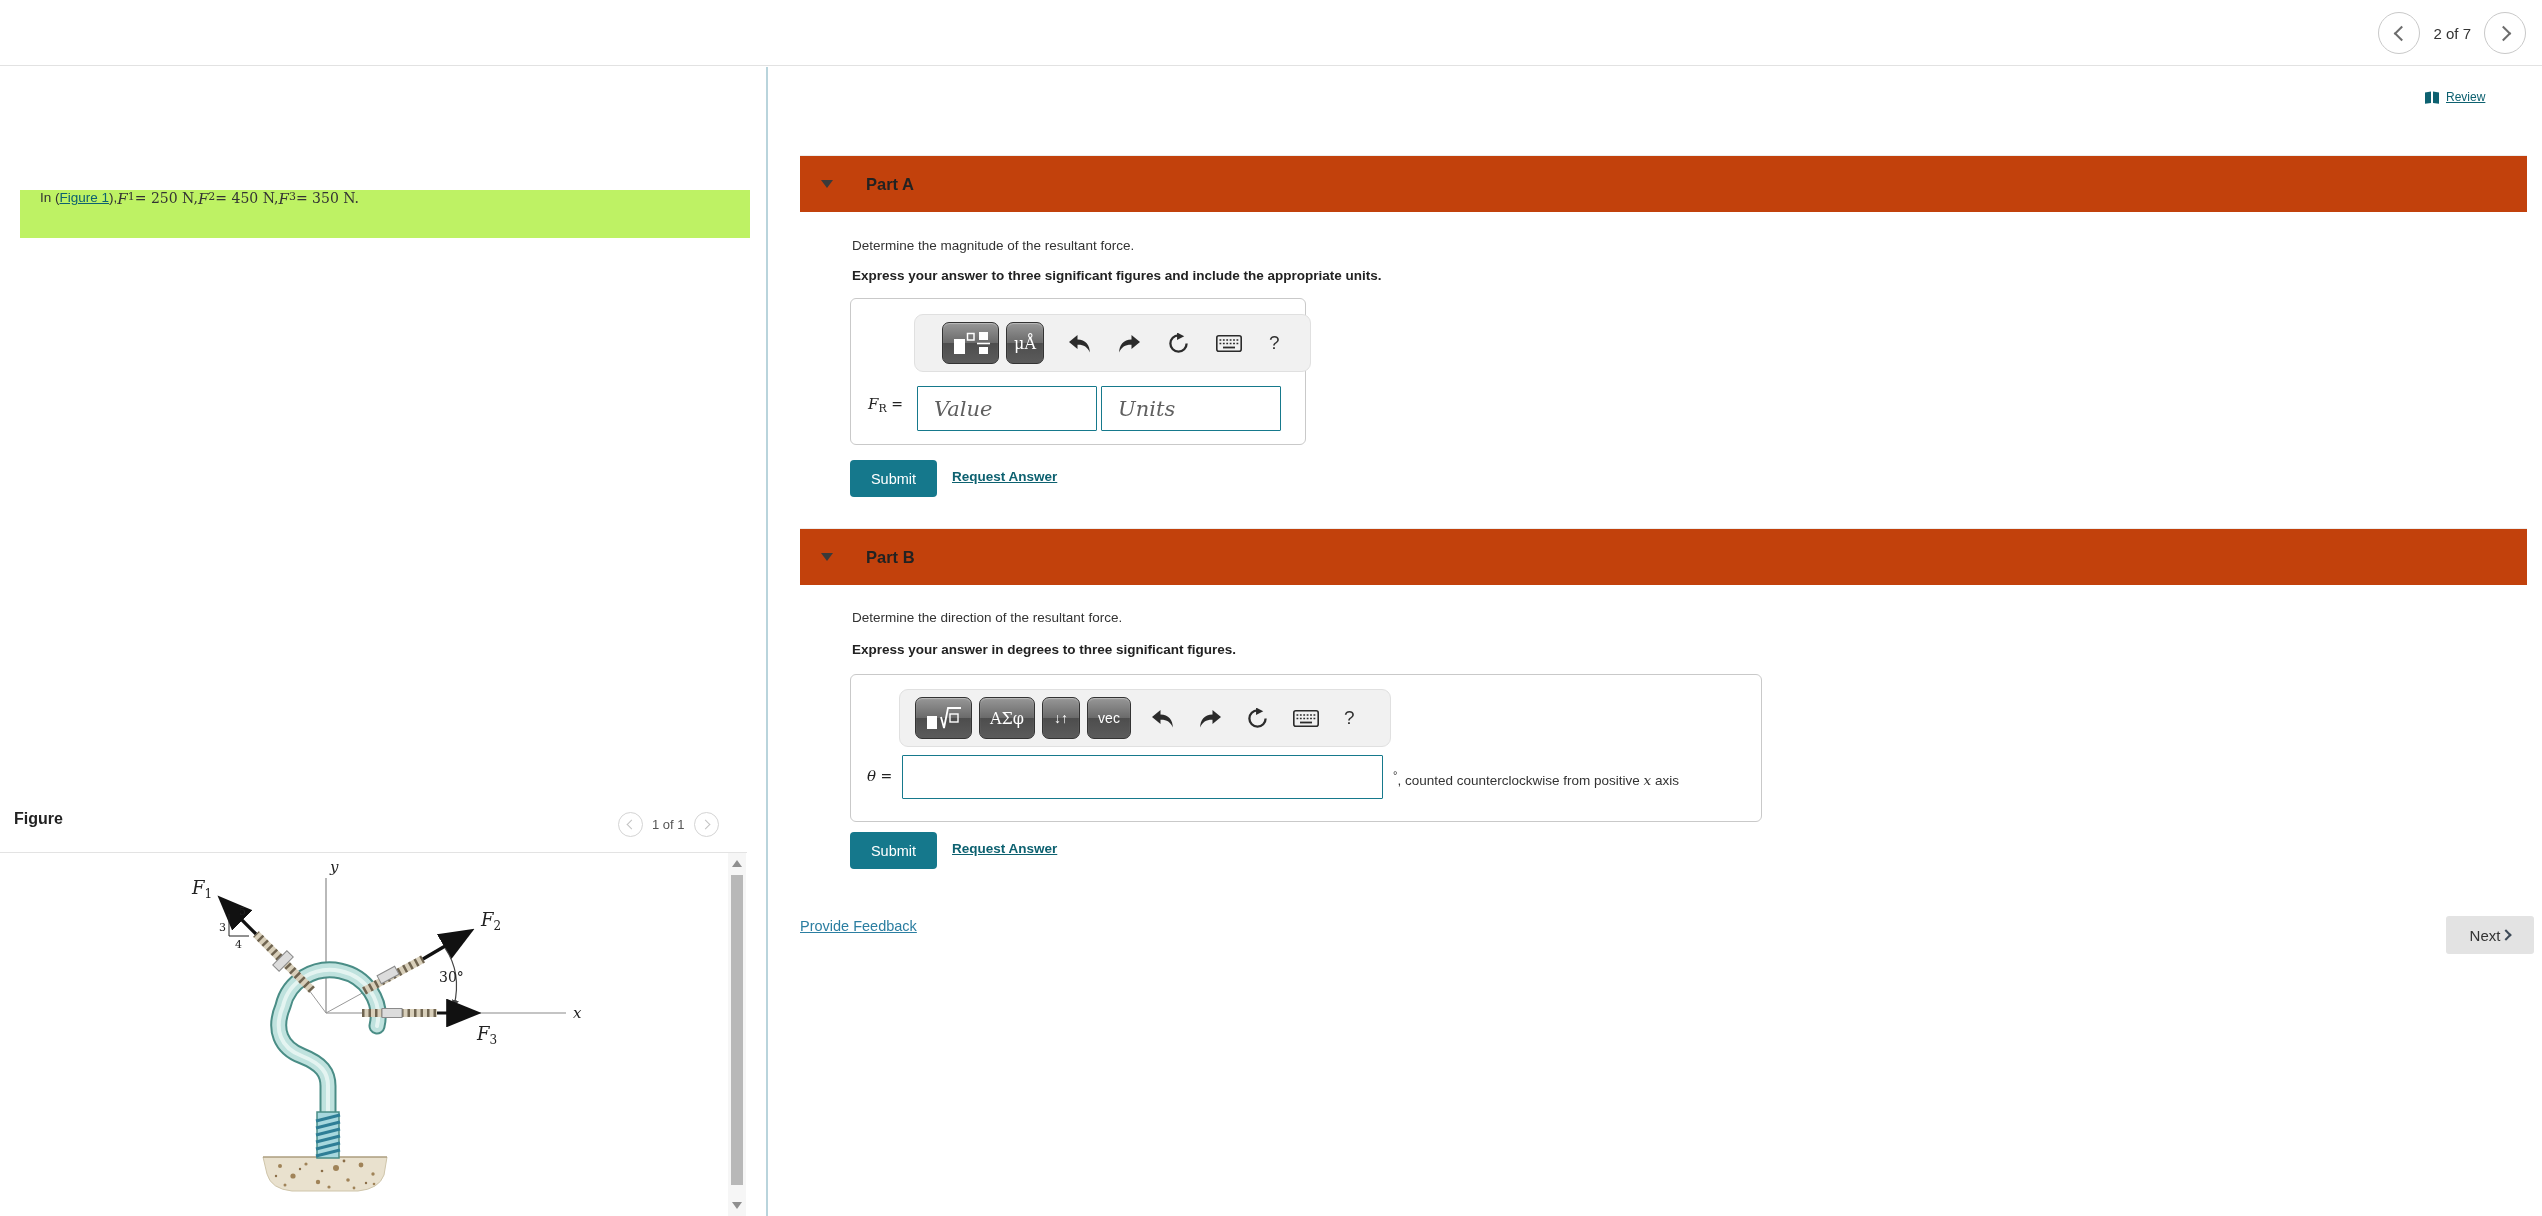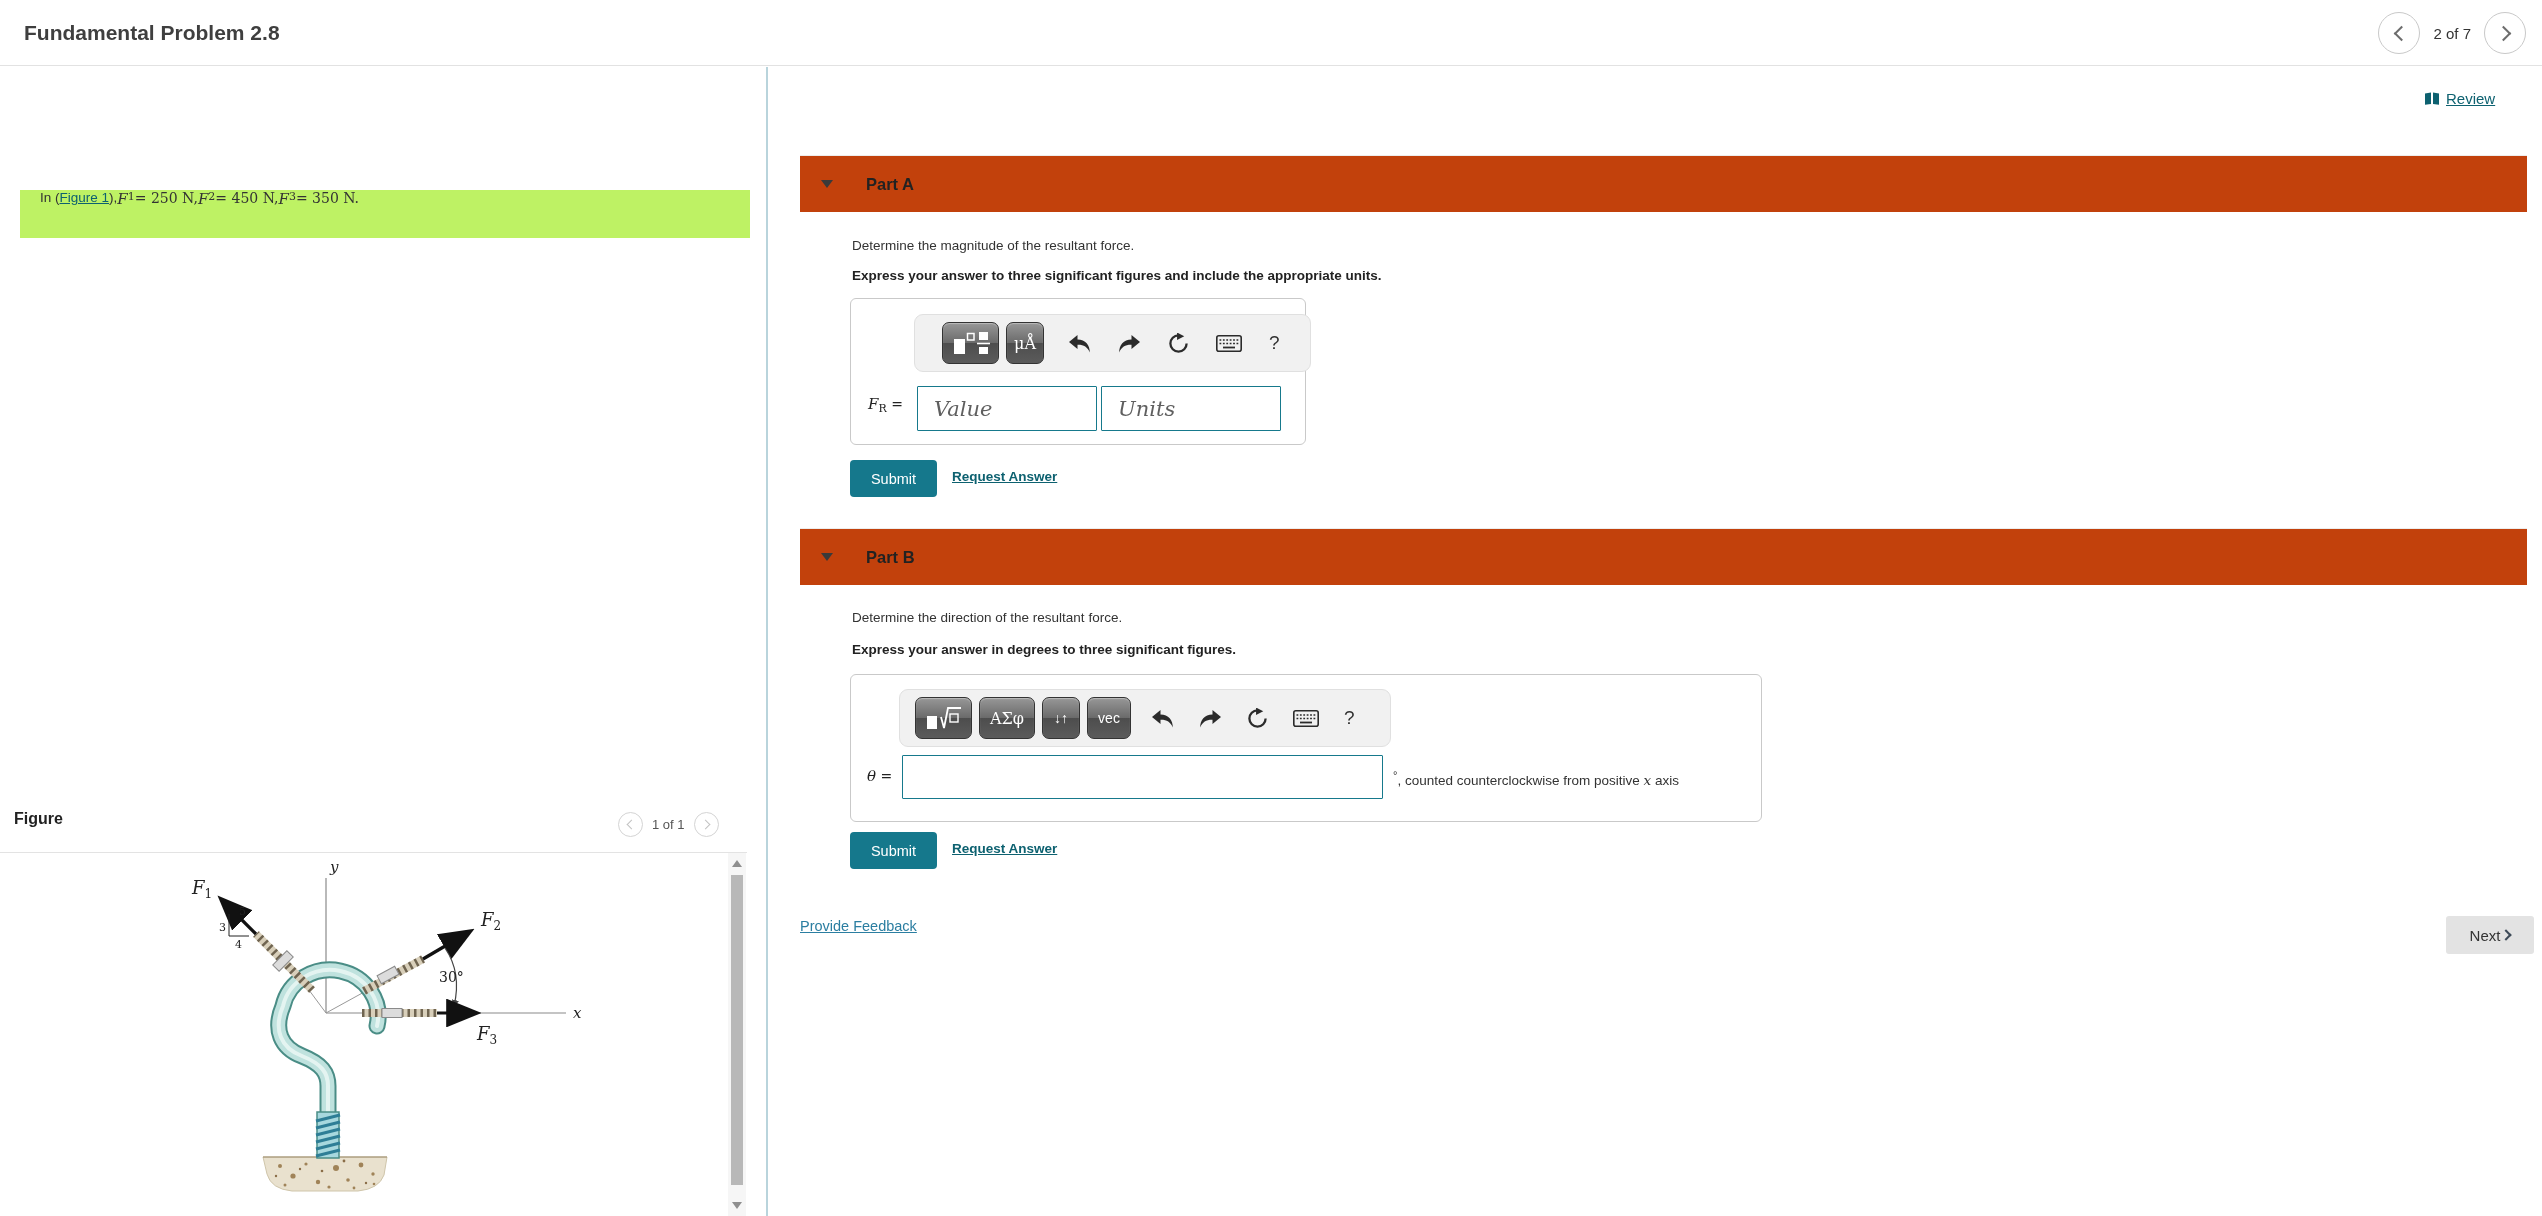--- a/index.html
+++ b/index.html
@@ -114,7 +114,6 @@
 <div class="page">
 
   <div class="top-bar">
-    <div class="top-title">Fundamental Problem 2.8</div>
     <div class="top-nav">
       <div class="nav-circle">
         <span class="chev left"></span>

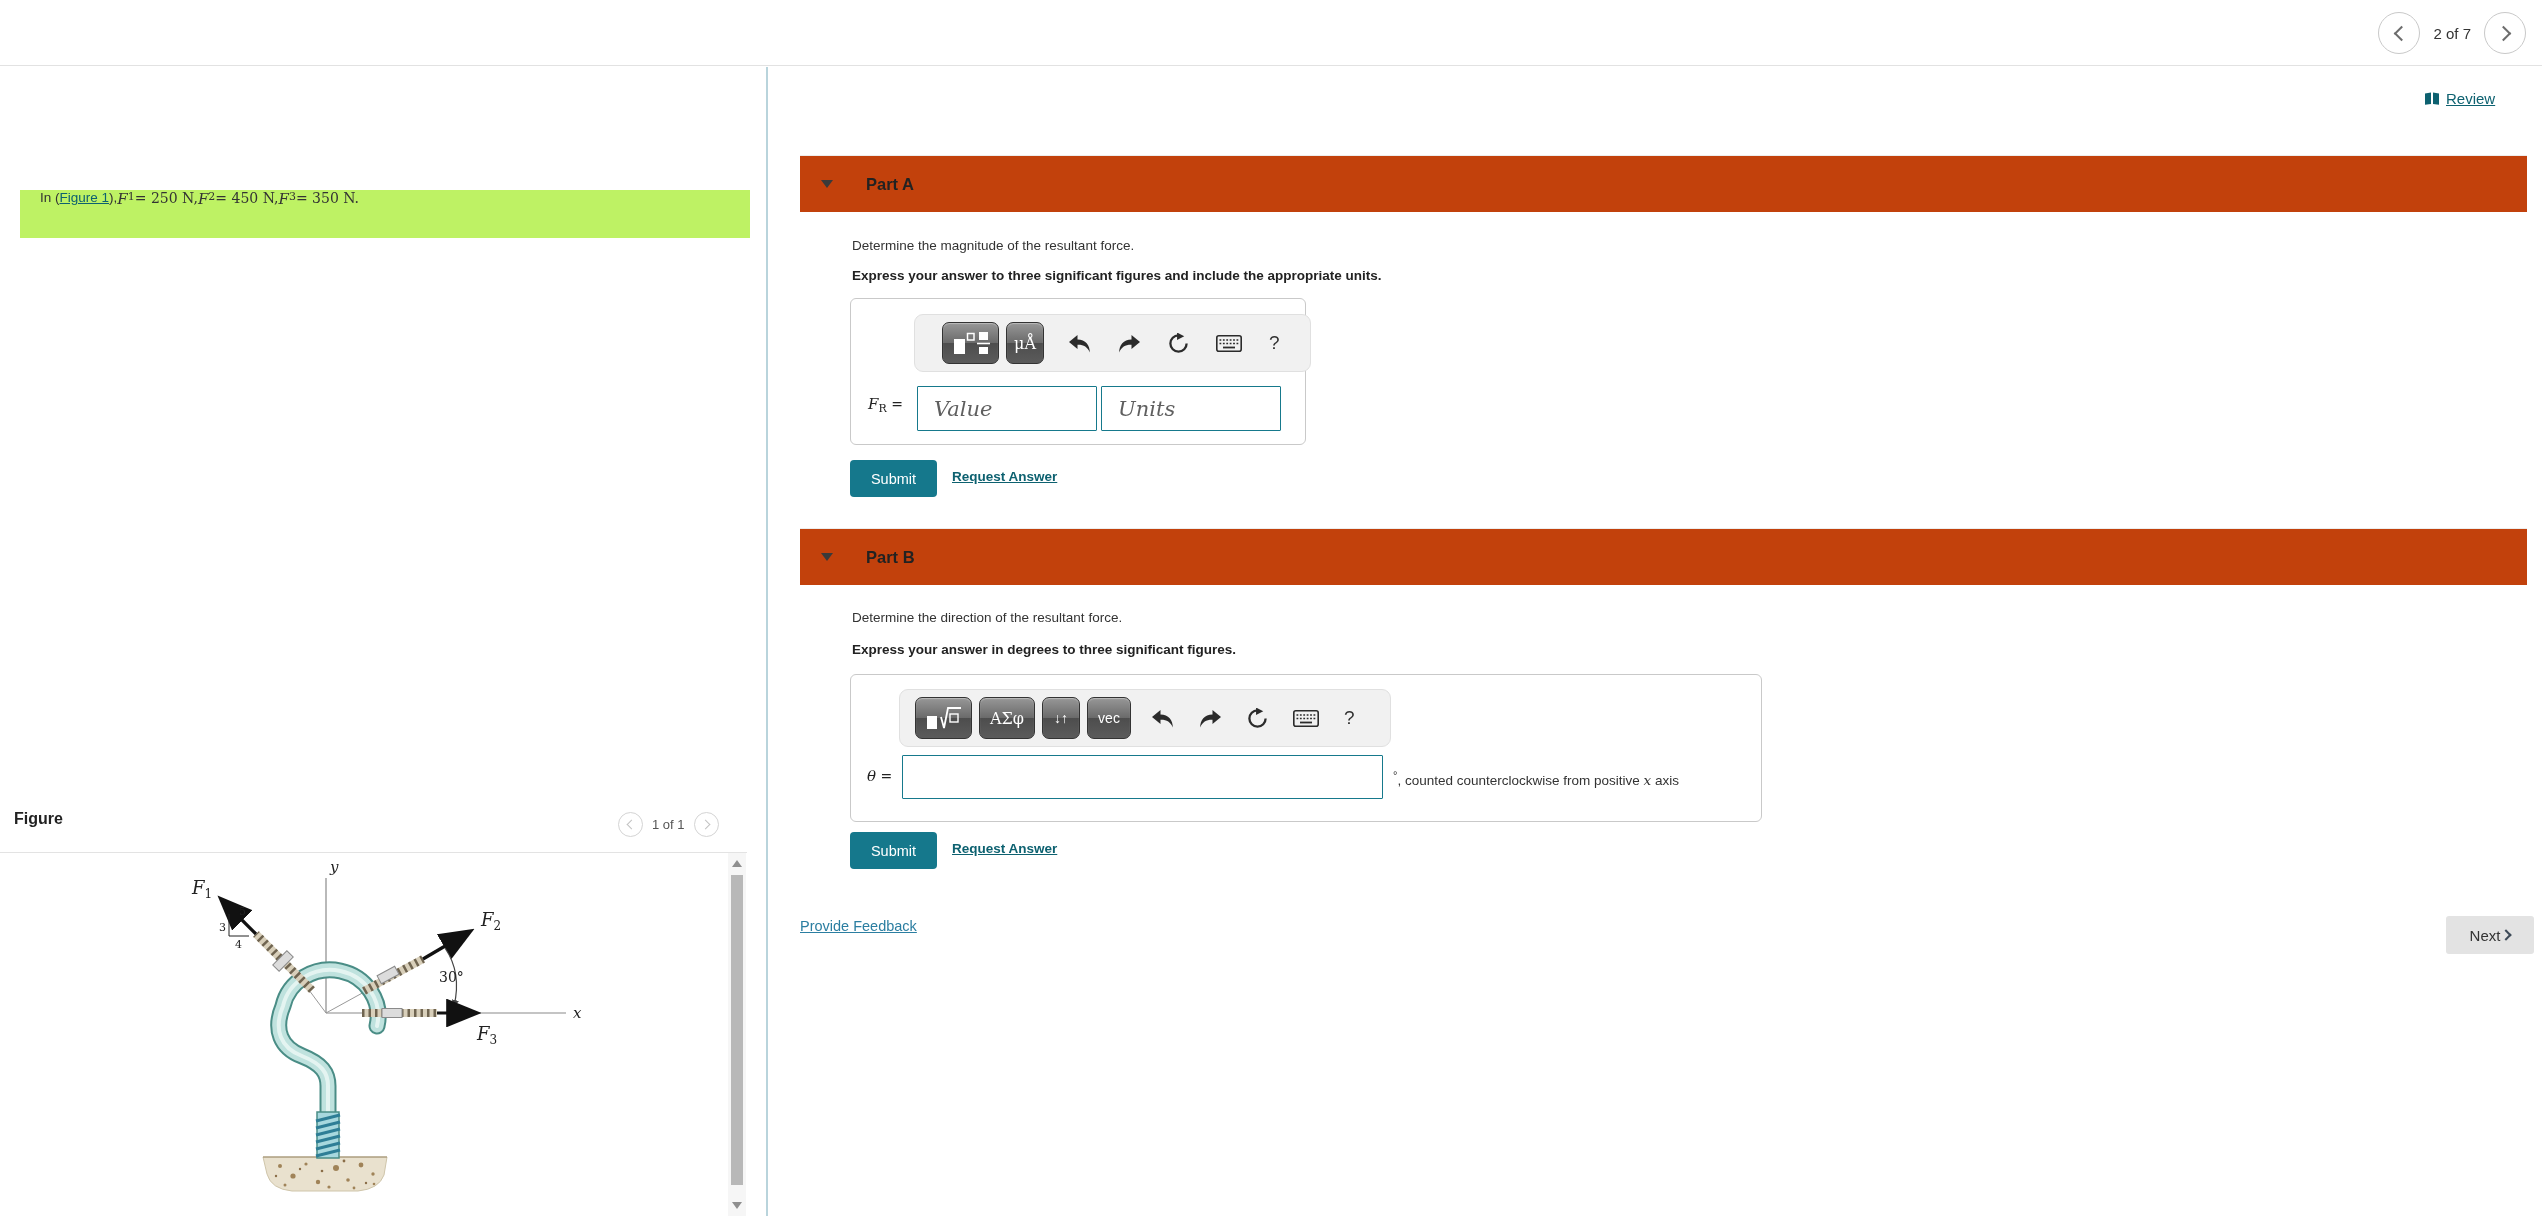--- a/index.html
+++ b/index.html
@@ -52,7 +52,7 @@
 
   
   .review-link { position:absolute; left:2424px; top:90px; display:flex; align-items:center; gap:6px;
-                 font-size:15px; color:#0d6170; cursor:pointer; }
+                 font-size:12px; color:#0d6170; cursor:pointer; }
   .review-link span { text-decoration:underline; }
 
   .part-header { position:absolute; left:800px; width:1727px; height:57px; background:#c2410c;

